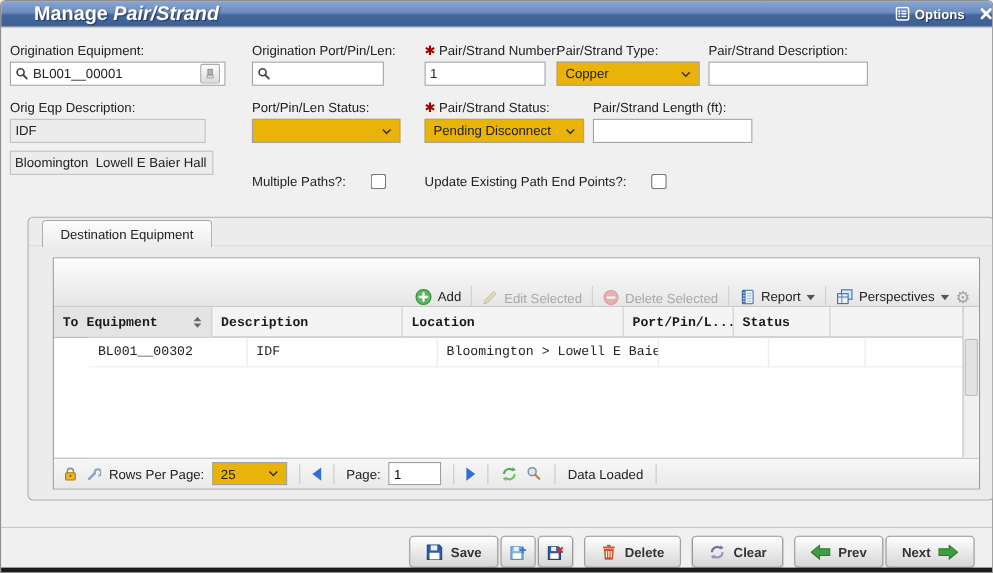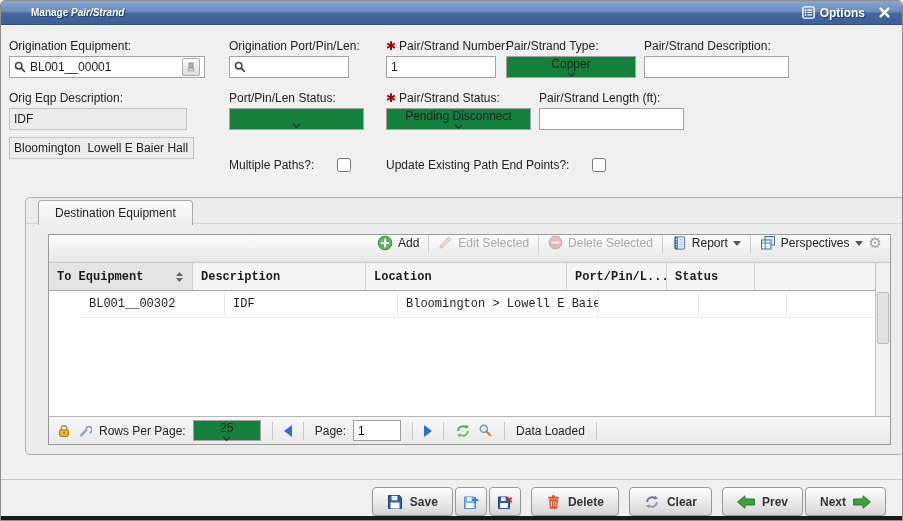--- a/index.html
+++ b/index.html
@@ -14,7 +14,7 @@
               background: linear-gradient(#8aa5d0 0%, #6b8cc0 45%, #44679d 55%, #3d5f96 100%);
               border-bottom: 1px solid #33507c; border-radius: 4px 4px 0 0;
               display: flex; align-items: center; }
-  .titlebar .title { padding-left: 30px; color: #fff; font-weight: bold; font-size: 10px;
+  .titlebar .title { padding-left: 30px; color: #fff; font-weight: bold; font-size: 18px;
                      text-shadow: 1px 1px 1px rgba(0,0,0,.45); }
   .titlebar .title em { font-style: italic; }
   .titlebar-right { margin-left: auto; display: flex; align-items: center; gap: 14px; padding-right: 12px; }

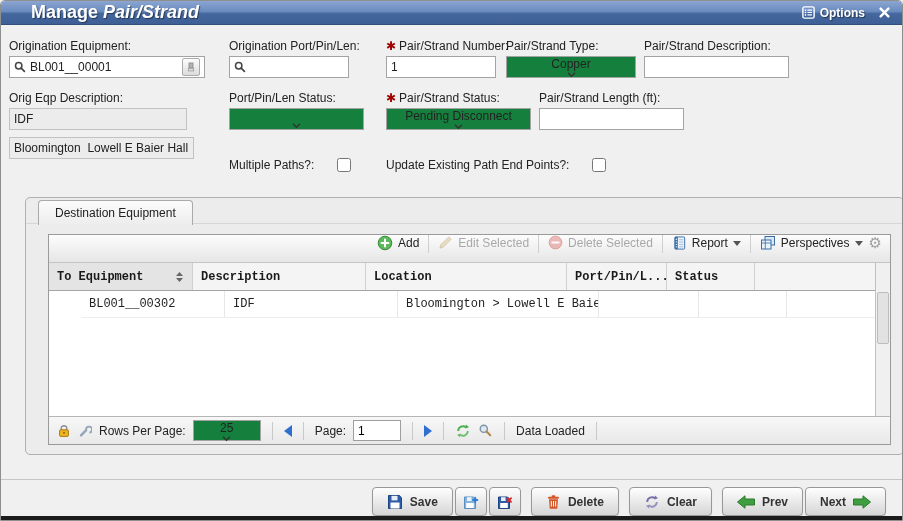--- a/index.html
+++ b/index.html
@@ -17,7 +17,7 @@
   .titlebar .title { padding-left: 30px; color: #fff; font-weight: bold; font-size: 18px;
                      text-shadow: 1px 1px 1px rgba(0,0,0,.45); }
   .titlebar .title em { font-style: italic; }
-  .titlebar-right { margin-left: auto; display: flex; align-items: center; gap: 14px; padding-right: 12px; }
+  .titlebar-right { margin-left: auto; display: flex; align-items: center; gap: 14px; }
   .options-btn { display: flex; align-items: center; gap: 5px; color: #fff; font-weight: bold;
                  text-shadow: 1px 1px 1px rgba(0,0,0,.45); cursor: pointer; }
   .close-btn { display: flex; align-items: center; cursor: pointer; }

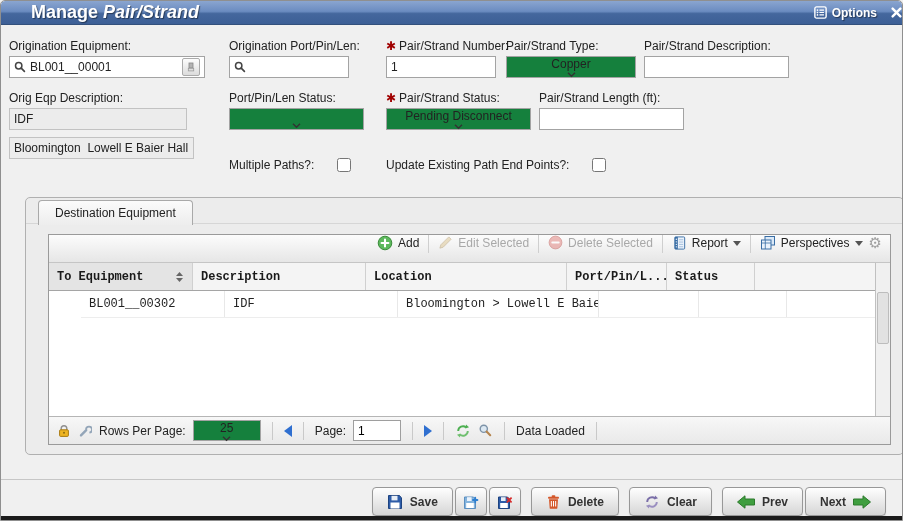--- a/index.html
+++ b/index.html
@@ -32,8 +32,8 @@
   .tbox.ro { background: #ececec; border-color: #c2c2c2; }
   .in-btn { width: 18px; height: 18px; margin-left: 2px; background: linear-gradient(#fdfdfd,#dcdcdc);
             border: 1px solid #ababab; border-radius: 2px; display: flex; align-items: center; justify-content: center; cursor: pointer; }
-  .fselect { height: 22px; background: #15803d; border: 1px solid #a3a3a3; display: flex; align-items: center;
-             justify-content: space-between; padding: 0 7px; cursor: pointer; flex-direction: column; }
+  .fselect { height: 22px; background: #eab308; border: 1px solid #a3a3a3; display: flex; align-items: center;
+             justify-content: space-between; padding: 0 7px; cursor: pointer; }
   .checkfld { position: absolute; display: flex; align-items: center; gap: 23px; }
   .checkfld input { width: 14px; height: 14px; }
 

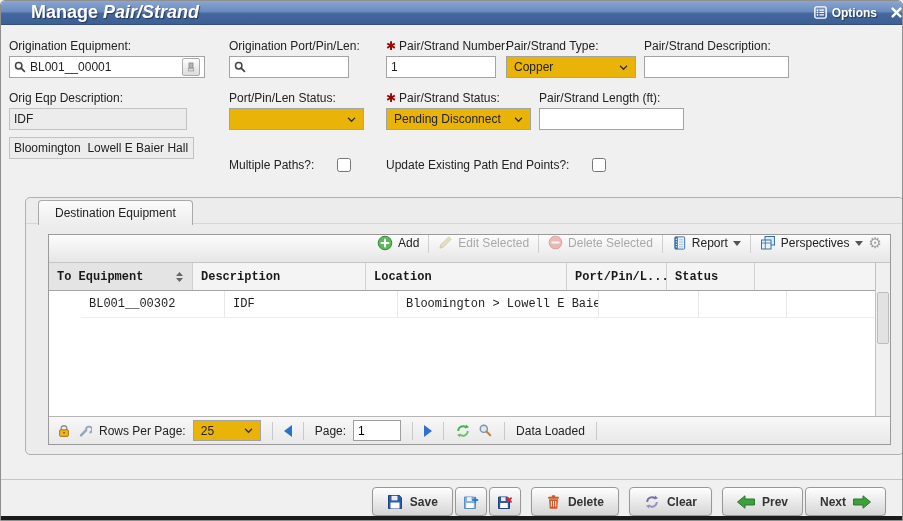--- a/index.html
+++ b/index.html
@@ -49,8 +49,8 @@
   
   .grid { position: absolute; left: 22px; top: 36px; width: 843px; height: 211px;
           border: 1px solid #9a9a9a; background: #fff; display: flex; flex-direction: column; }
-  .grid-toolbar { height: 28px; background: linear-gradient(#fcfcfc,#e6e6e6); border-bottom: 1px solid #c5c5c5;
-                  display: flex; align-items: flex-start; justify-content: flex-end; padding: 0 8px; gap: 6px; }
+  .grid-toolbar { height: 44px; background: linear-gradient(#fcfcfc,#e6e6e6); border-bottom: 1px solid #c5c5c5;
+                  display: flex; align-items: flex-end; justify-content: flex-end; padding: 0 8px; gap: 6px; }
   .tool { display: flex; align-items: center; gap: 5px; cursor: pointer; white-space: nowrap; color: #222; }
   .tool.disabled { color: #a8a8a8; cursor: default; }
   .tsep { width: 1px; height: 18px; background: #cfcfcf; margin: 0 3px; }

